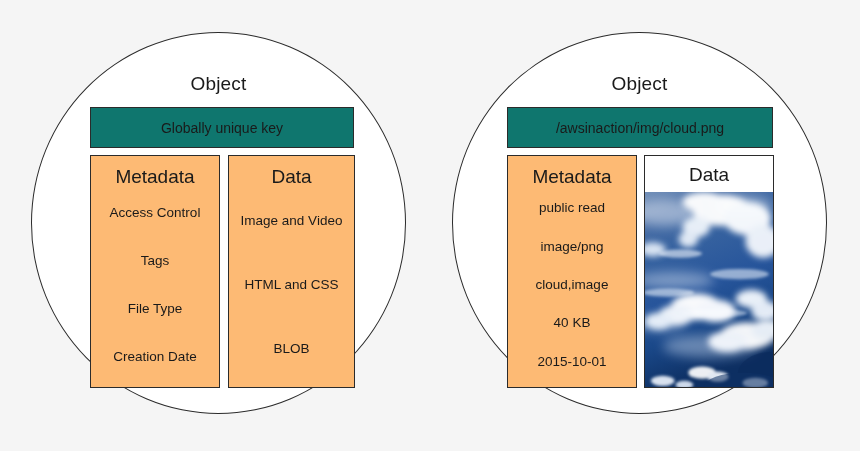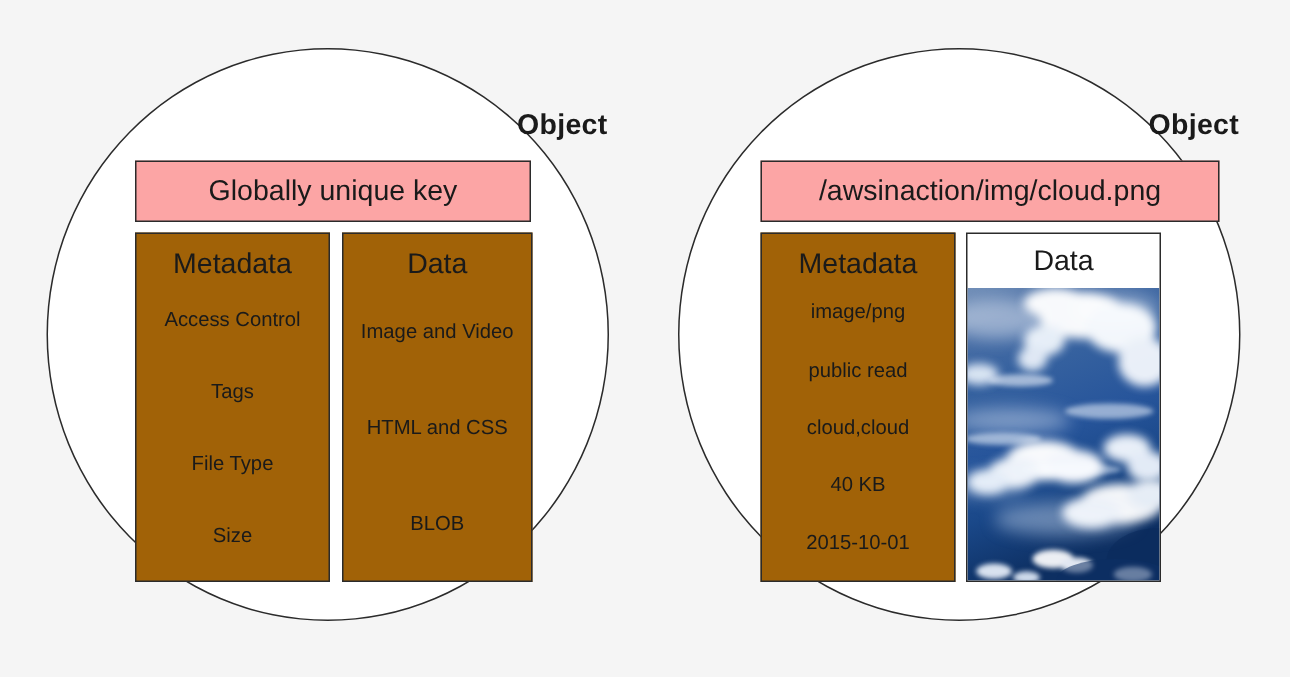--- a/index.html
+++ b/index.html
@@ -37,11 +37,10 @@
     position: absolute;
     width: 100%;
     top: 40px;
-    text-align: right;
+    text-align: center;
     font-size: 19px;
     line-height: 22px;
     letter-spacing: .2px;
-    font-weight: bold;
   }
 
   

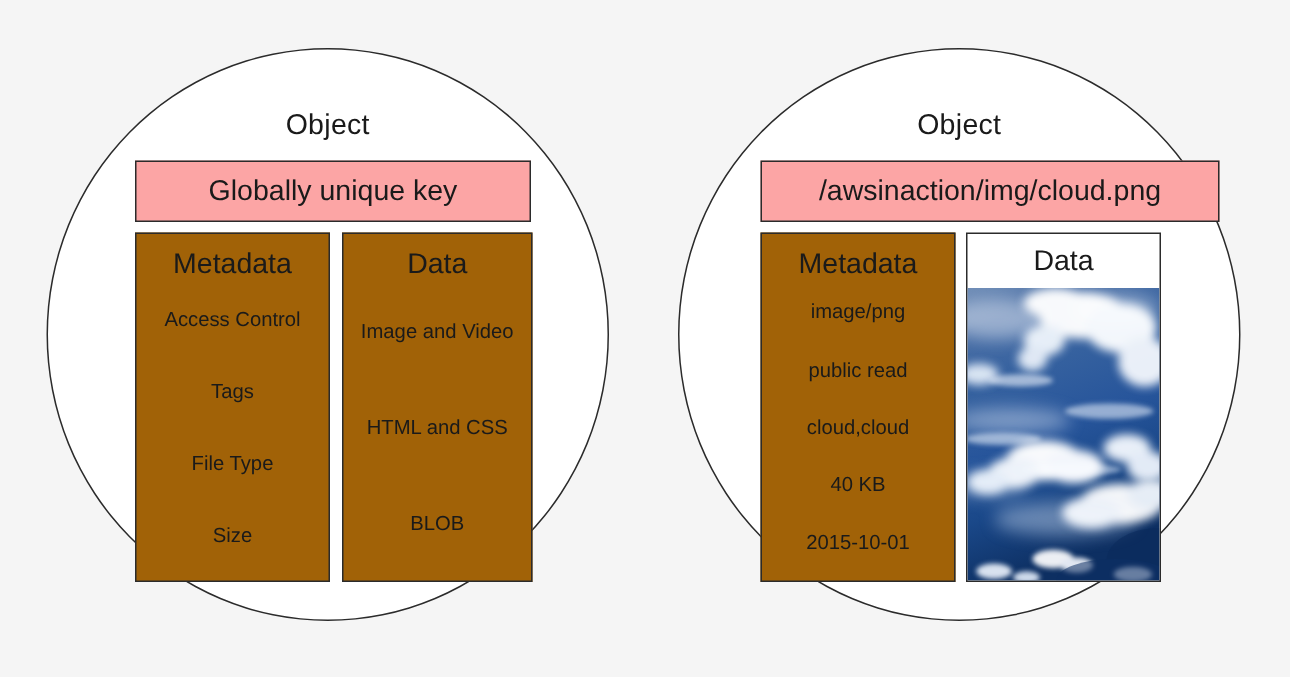--- a/index.html
+++ b/index.html
@@ -47,12 +47,12 @@
   .key-box {
     position: absolute;
     border: 1.6px solid #2b2b2b;
-    background: #fca5a5;
+    background: #0f766e;
     box-sizing: border-box;
     display: flex;
     align-items: center;
     justify-content: center;
-    font-size: 19px;
+    font-size: 14px;
     left: 58px;
     top: 74px;
     width: 264px;

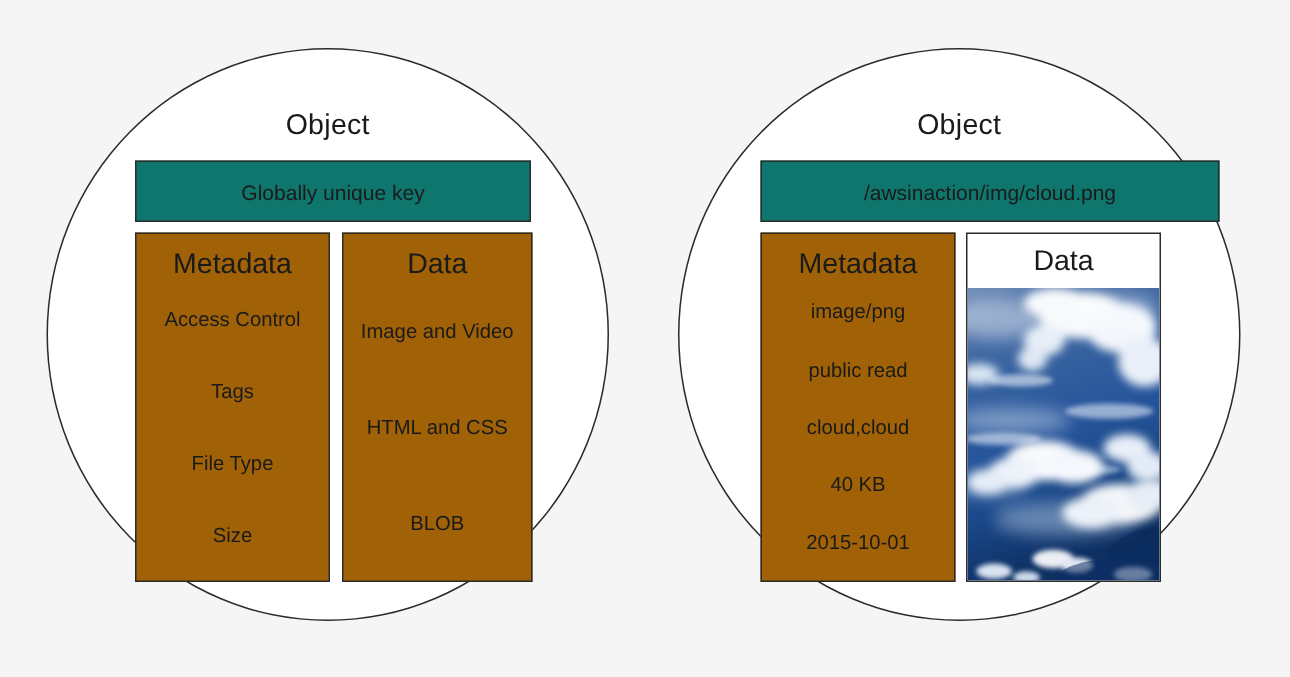--- a/index.html
+++ b/index.html
@@ -59,7 +59,7 @@
     height: 41px;
     white-space: nowrap;
   }
-  #circle-right .key-box { left: 54px; width: 306px; }
+  #circle-right .key-box { left: 54px; width: 266px; }
 
   
   .col-box {

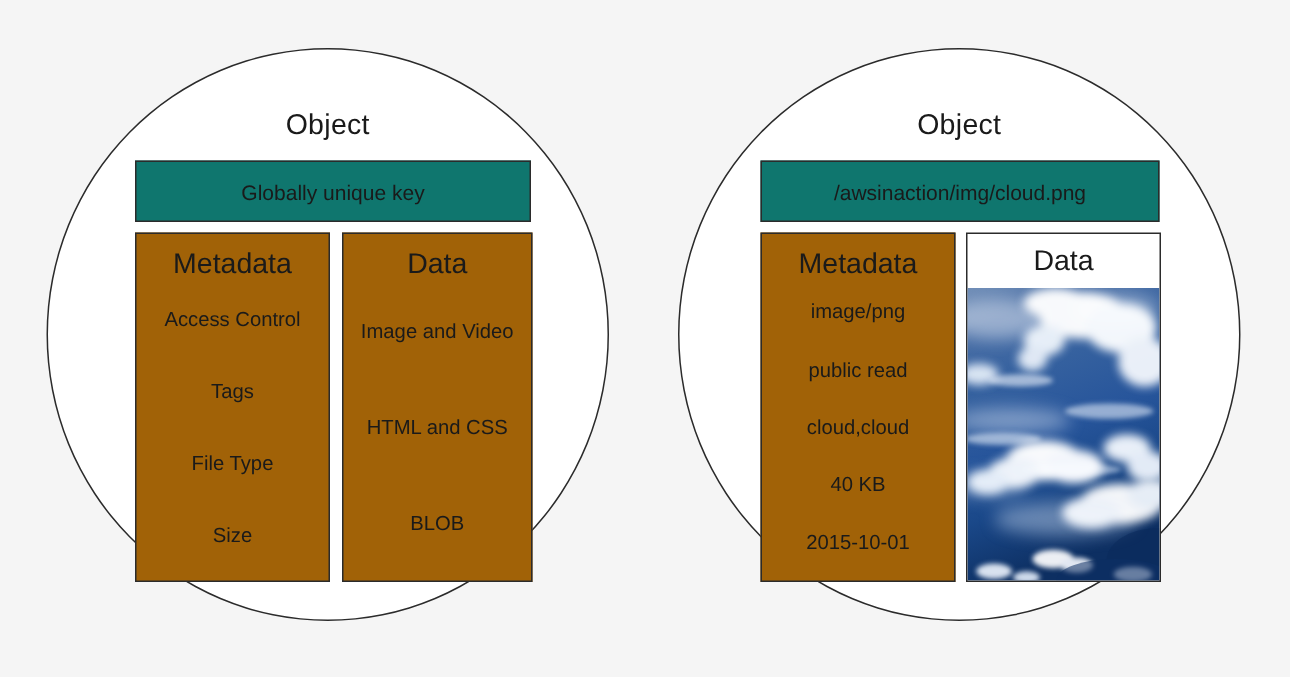--- a/index.html
+++ b/index.html
@@ -65,7 +65,7 @@
   .col-box {
     position: absolute;
     border: 1.6px solid #2b2b2b;
-    background: #a16207;
+    background: #fdba74;
     box-sizing: border-box;
     top: 122px;
     height: 233px;

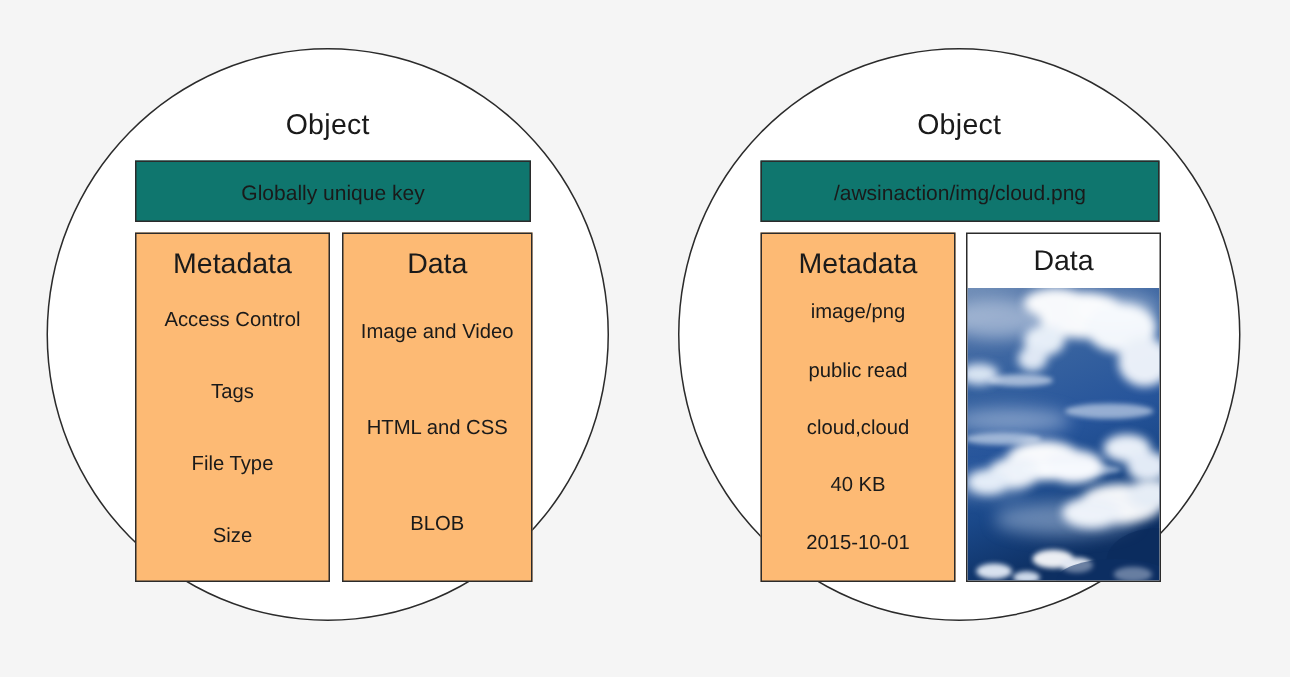--- a/index.html
+++ b/index.html
@@ -174,8 +174,8 @@
     <div class="col-box col-meta">
       <div class="col-heading">Metadata</div>
       <ul class="col-list">
+        <li>public read</li>
         <li>image/png</li>
-        <li>public read</li>
         <li>cloud,cloud</li>
         <li>40 KB</li>
         <li>2015-10-01</li>

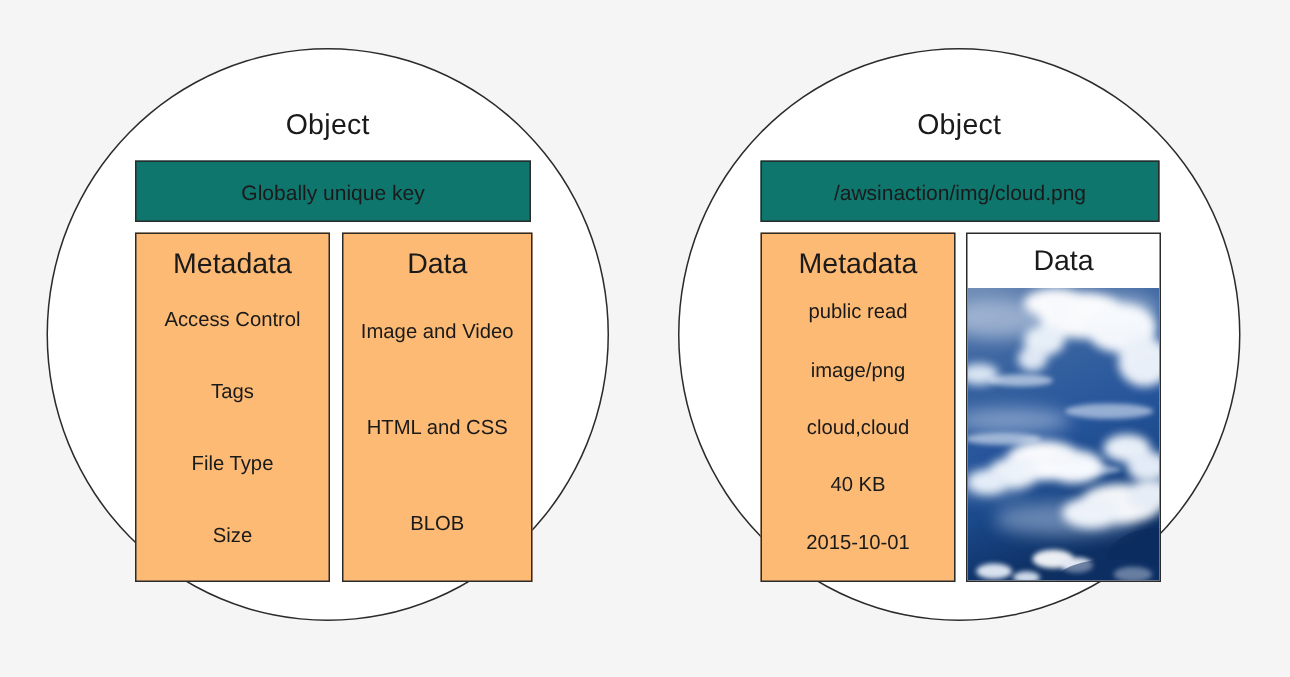--- a/index.html
+++ b/index.html
@@ -176,7 +176,7 @@
       <ul class="col-list">
         <li>public read</li>
         <li>image/png</li>
-        <li>cloud,cloud</li>
+        <li>cloud,image</li>
         <li>40 KB</li>
         <li>2015-10-01</li>
       </ul>

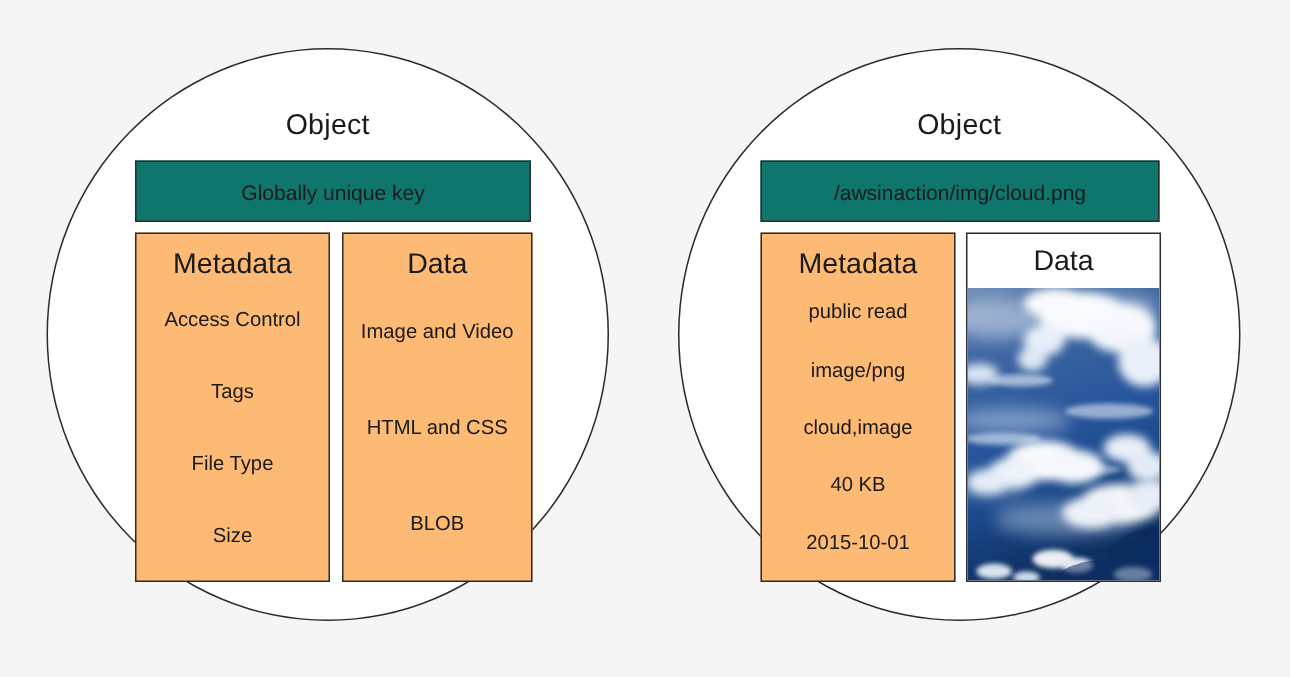--- a/index.html
+++ b/index.html
@@ -151,7 +151,6 @@
         <li>Access Control</li>
         <li>Tags</li>
         <li>File Type</li>
-        <li>Size</li>
       </ul>
     </div>
 

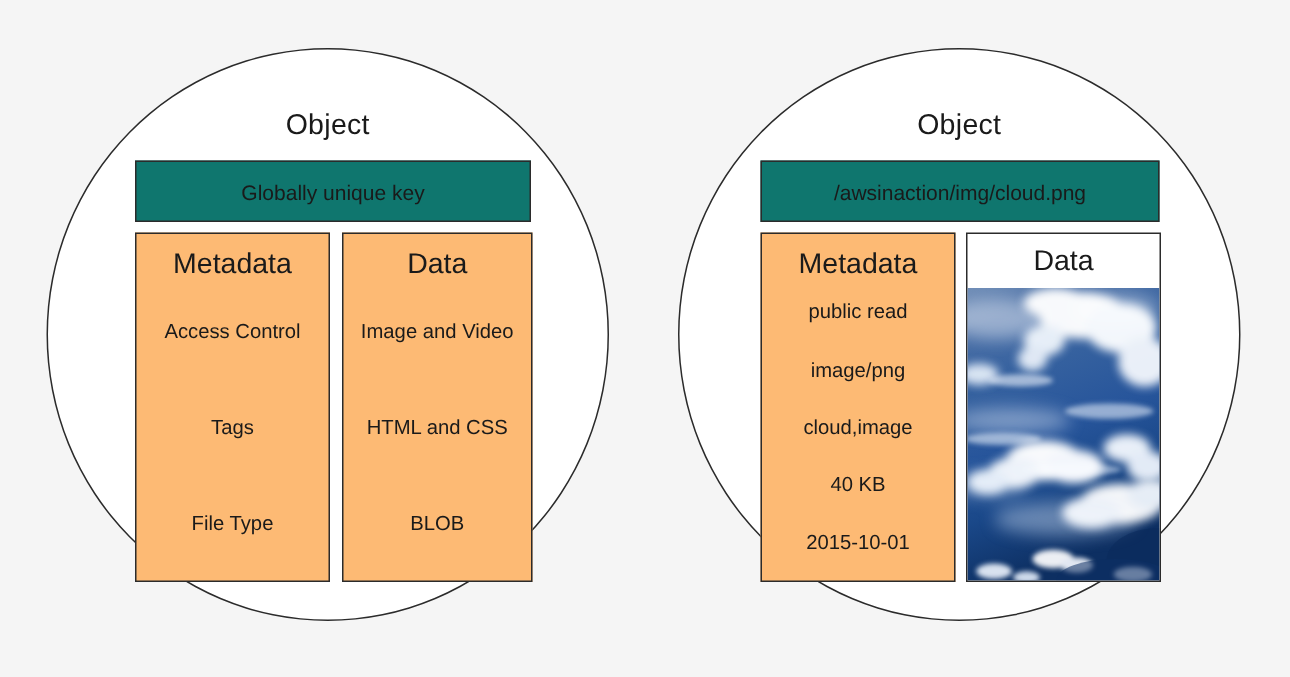--- a/index.html
+++ b/index.html
@@ -151,6 +151,7 @@
         <li>Access Control</li>
         <li>Tags</li>
         <li>File Type</li>
+        <li>Creation Date</li>
       </ul>
     </div>
 

